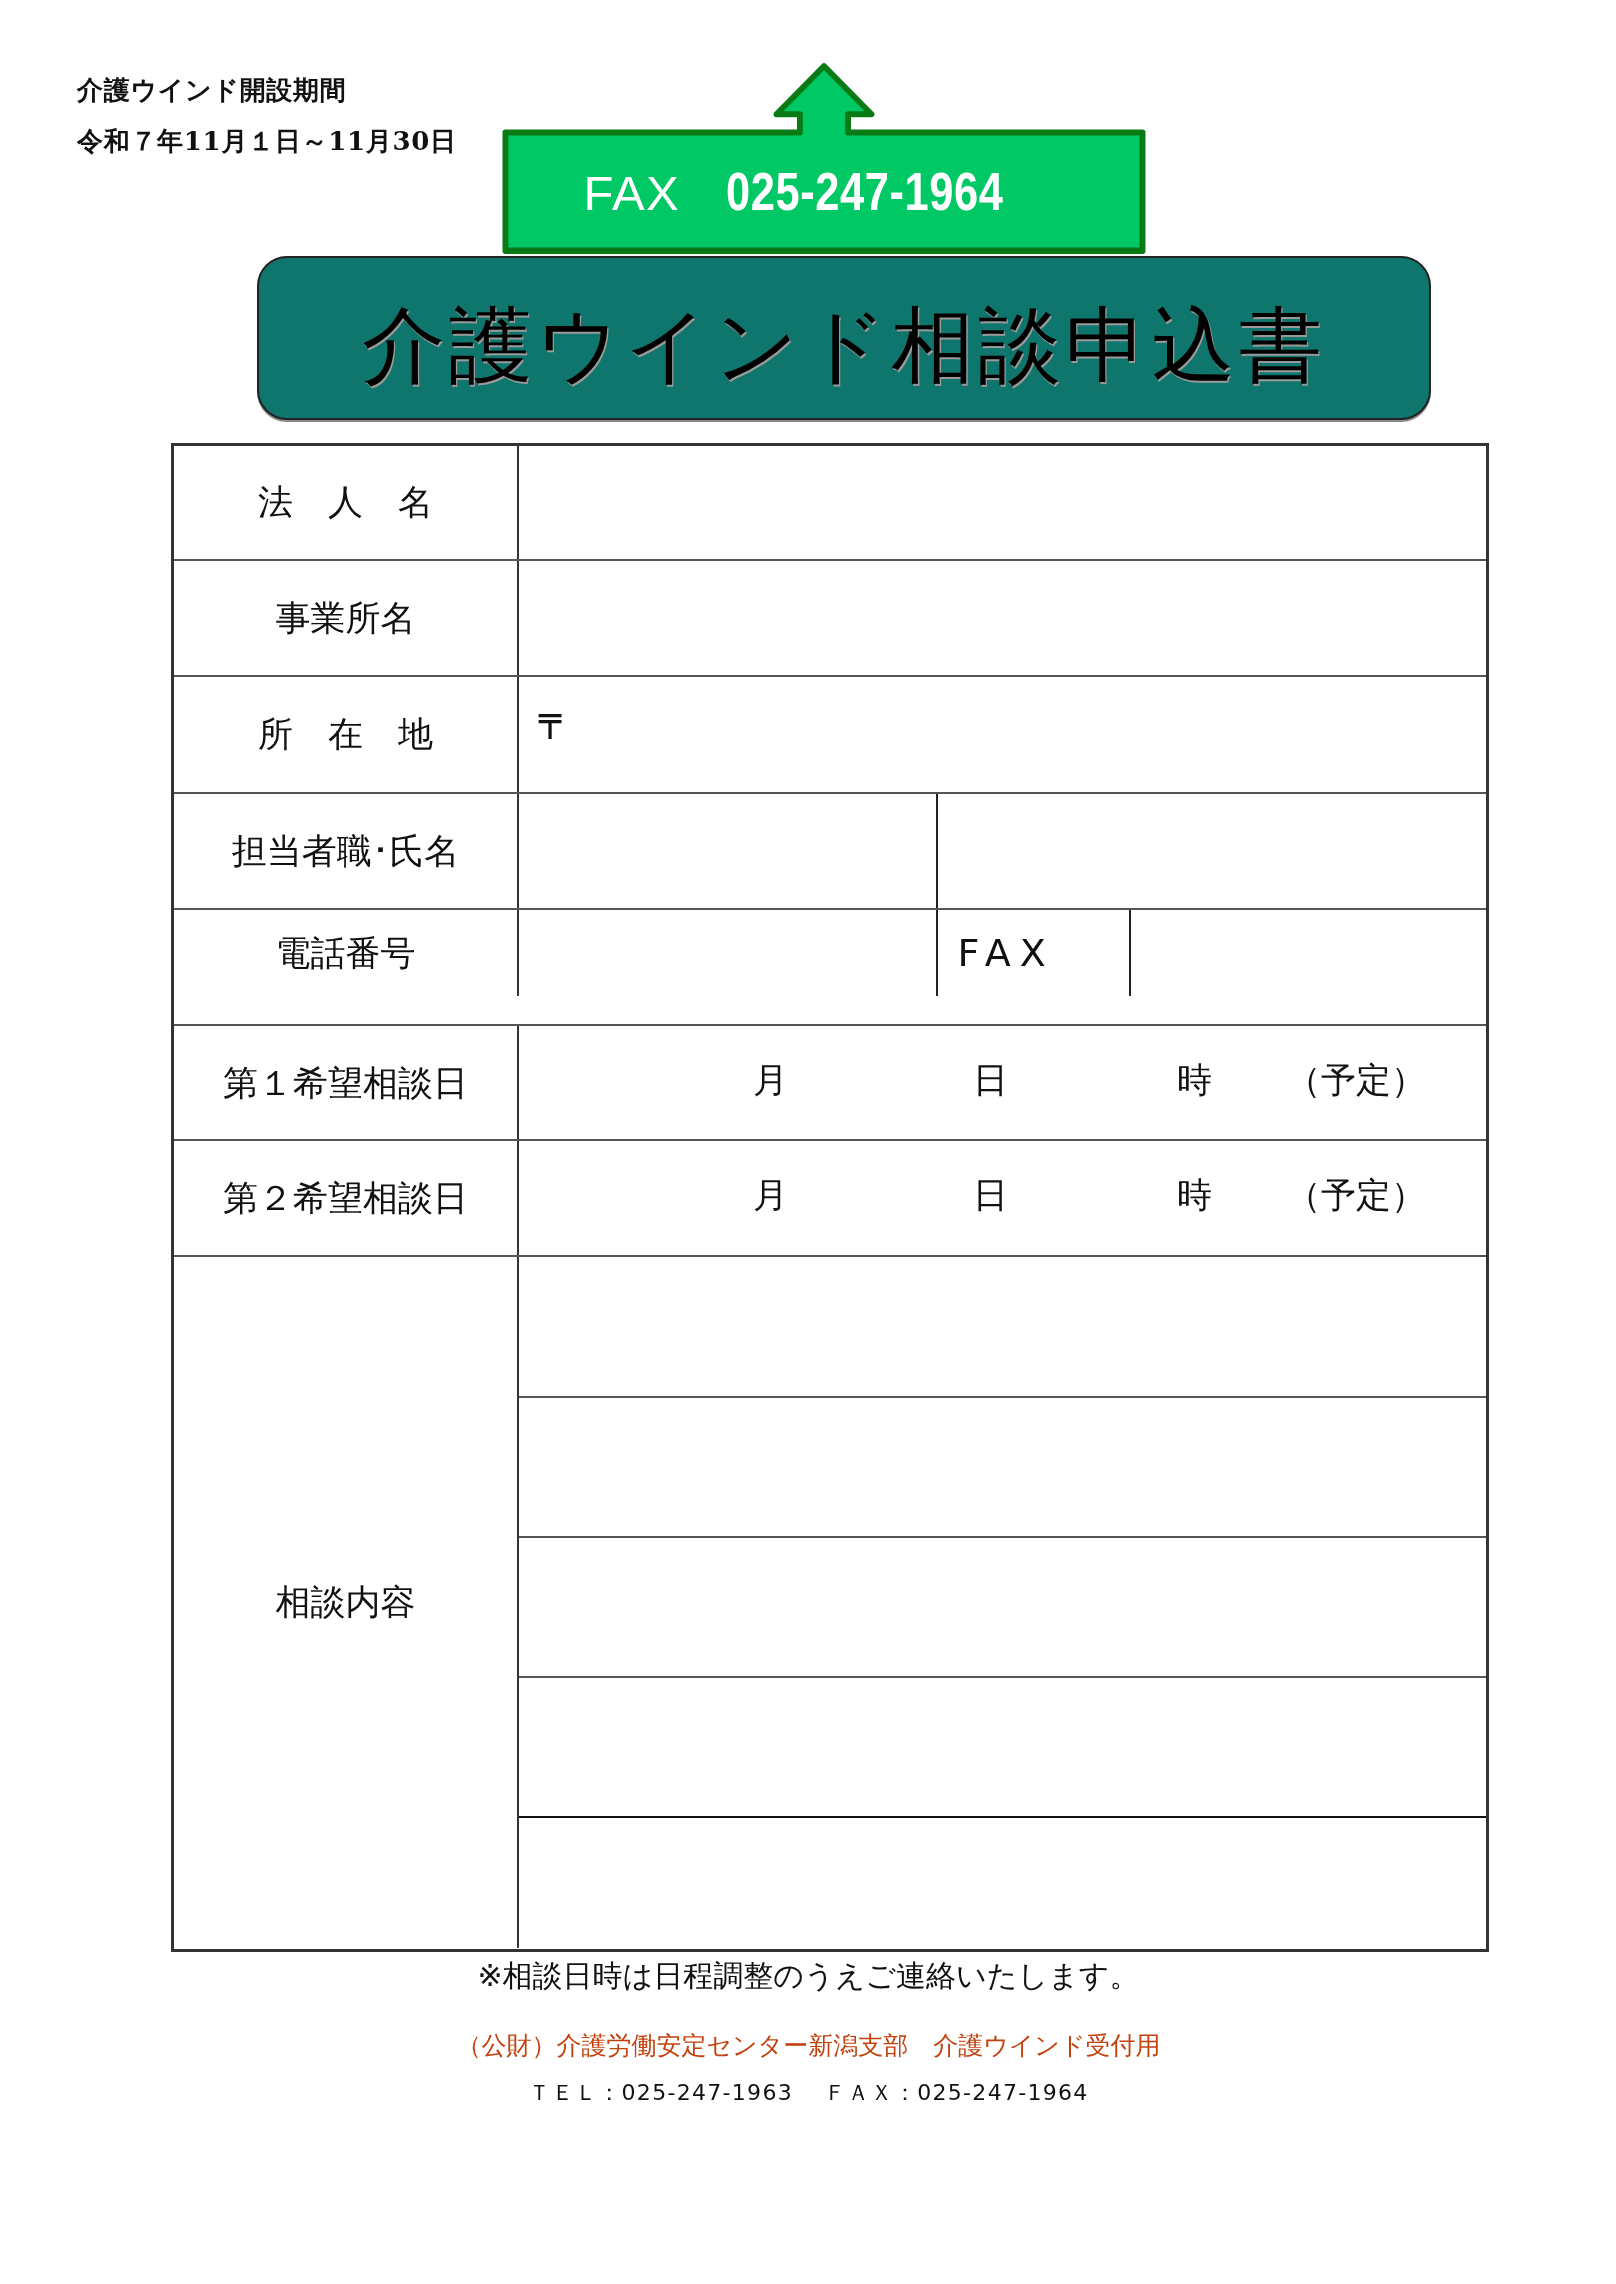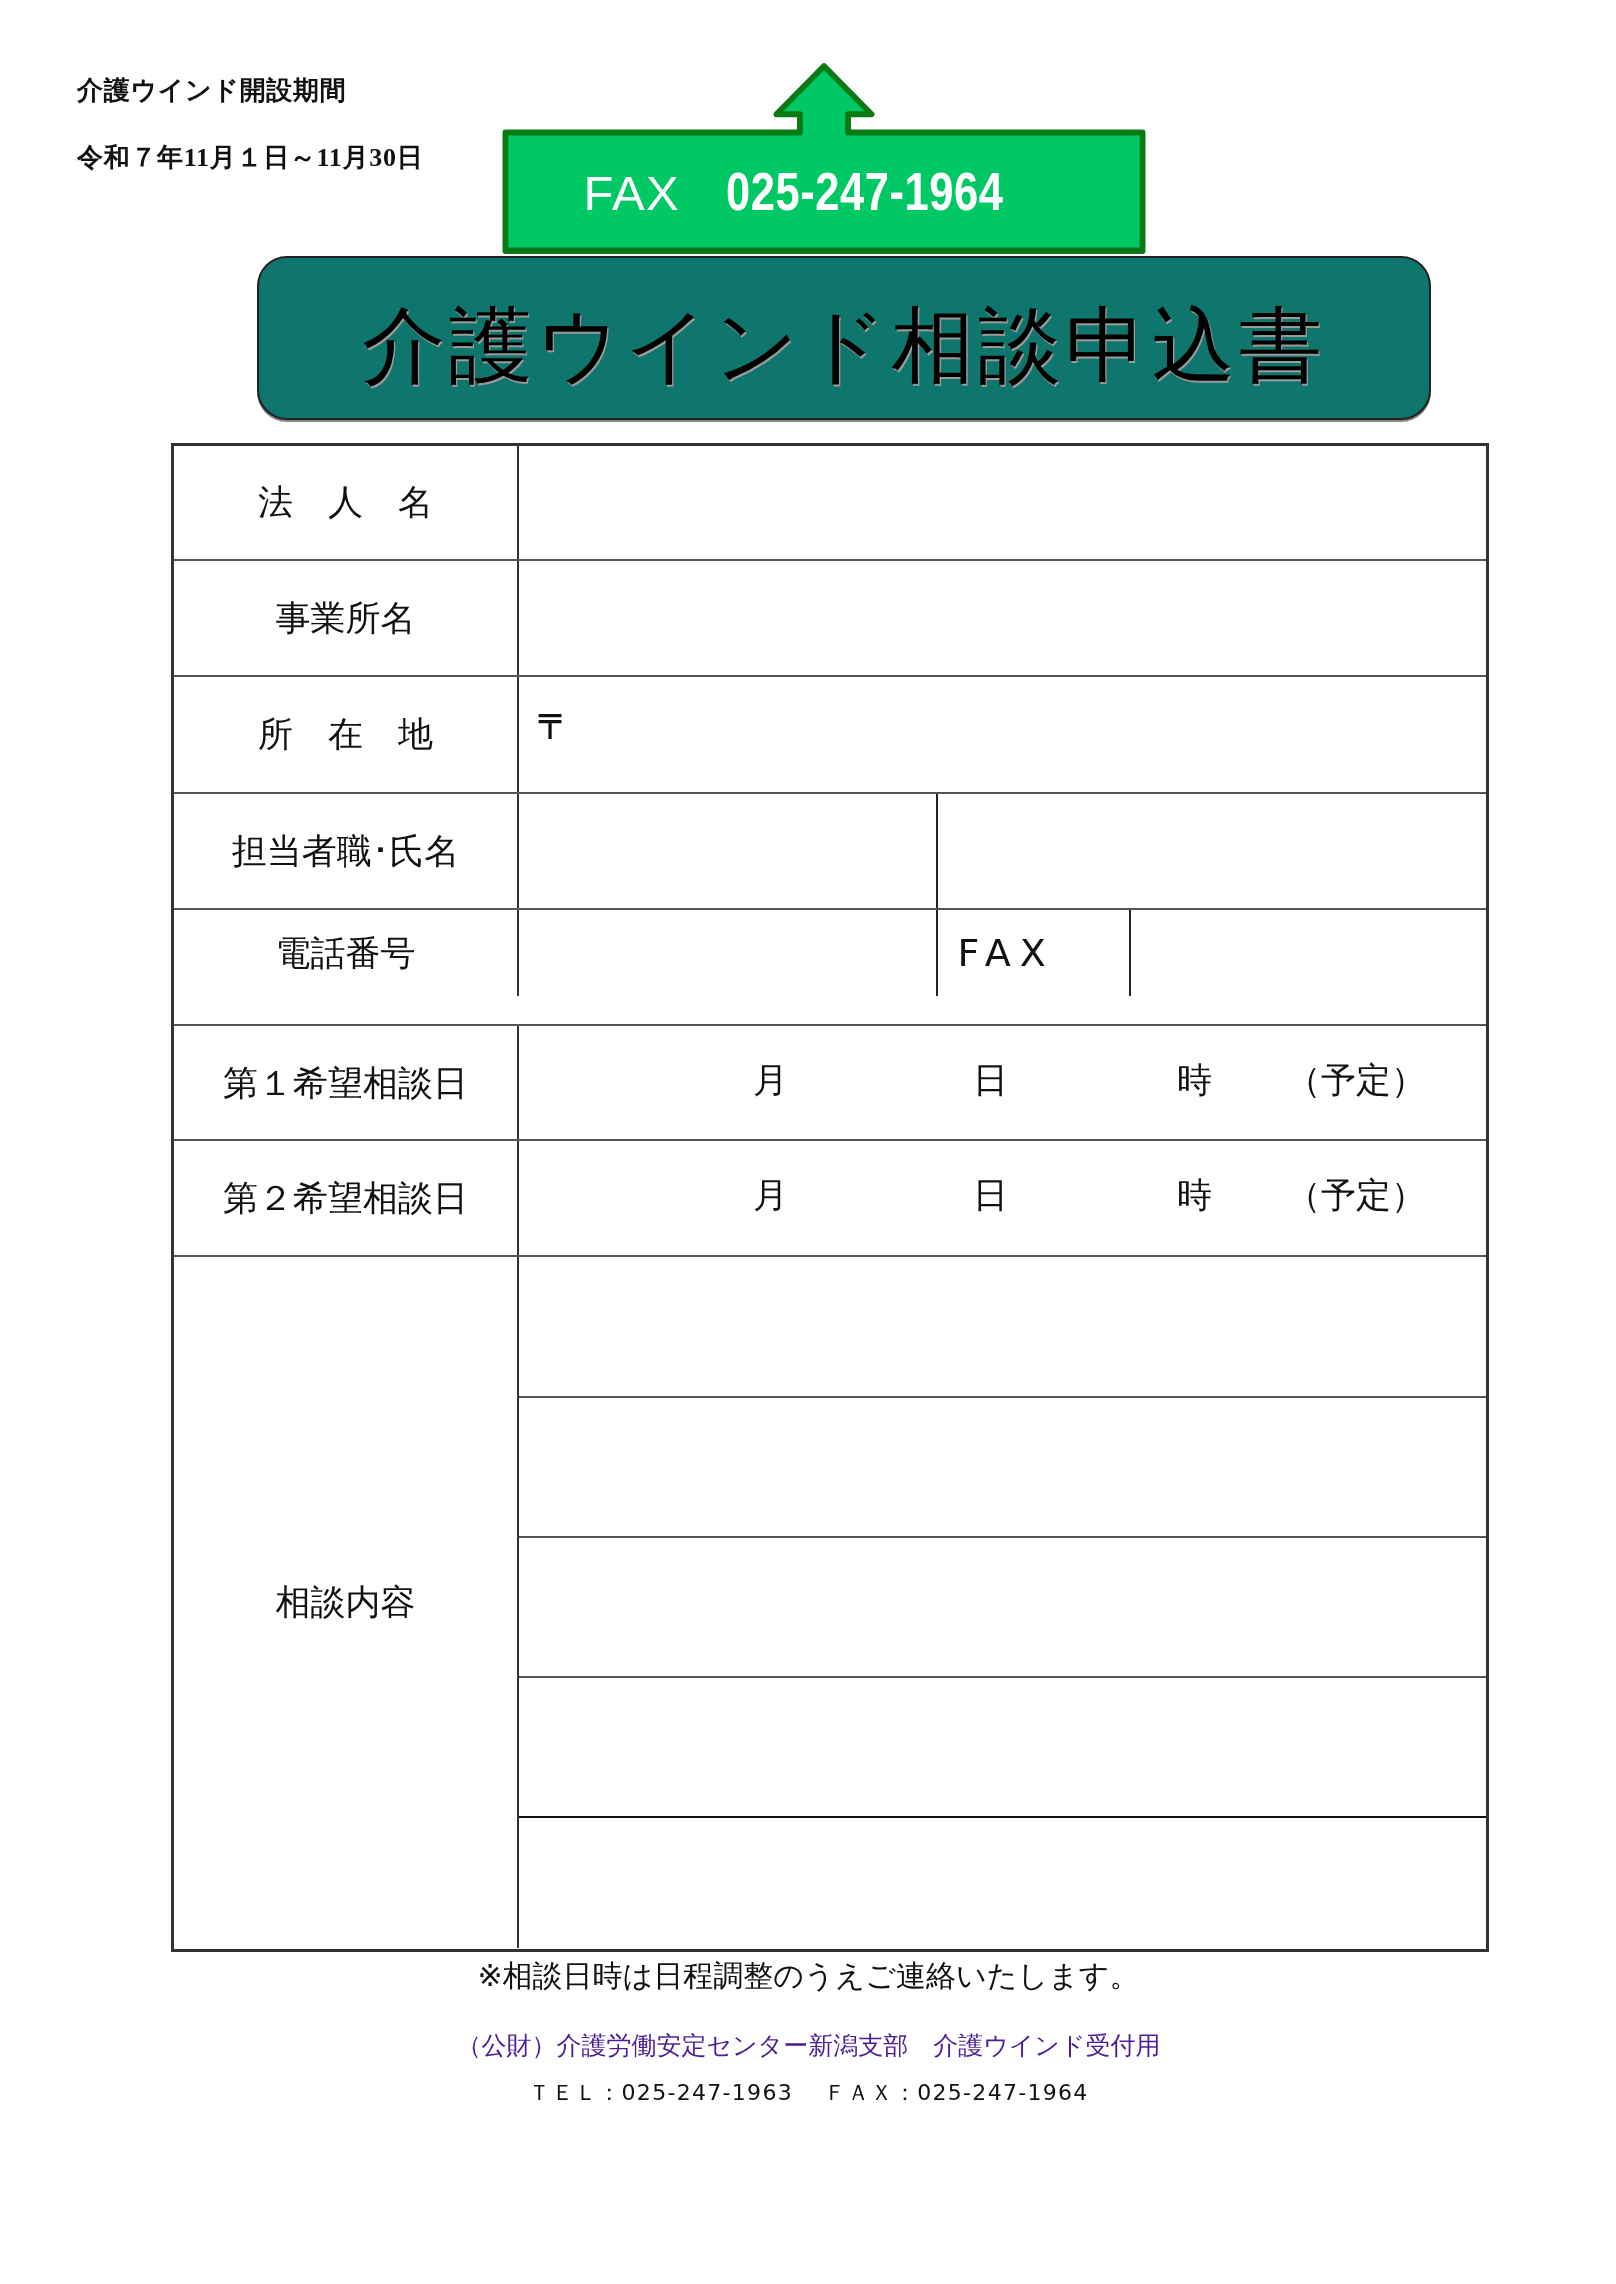--- a/index.html
+++ b/index.html
@@ -11,7 +11,7 @@
   .period { left: 77px; font-family: "DejaVu Serif", "Liberation Serif", serif; font-weight: bold;
             font-size: 26px; letter-spacing: 0.7px; color: #111; white-space: nowrap; }
   .period-title { top: 73px; }
-  .period-dates { top: 140px; font-family: Liberation Serif, serif; }
+  .period-dates { top: 124px; }
 
   
   .fax-banner { left: 495px; top: 62px; width: 658px; height: 199px; }

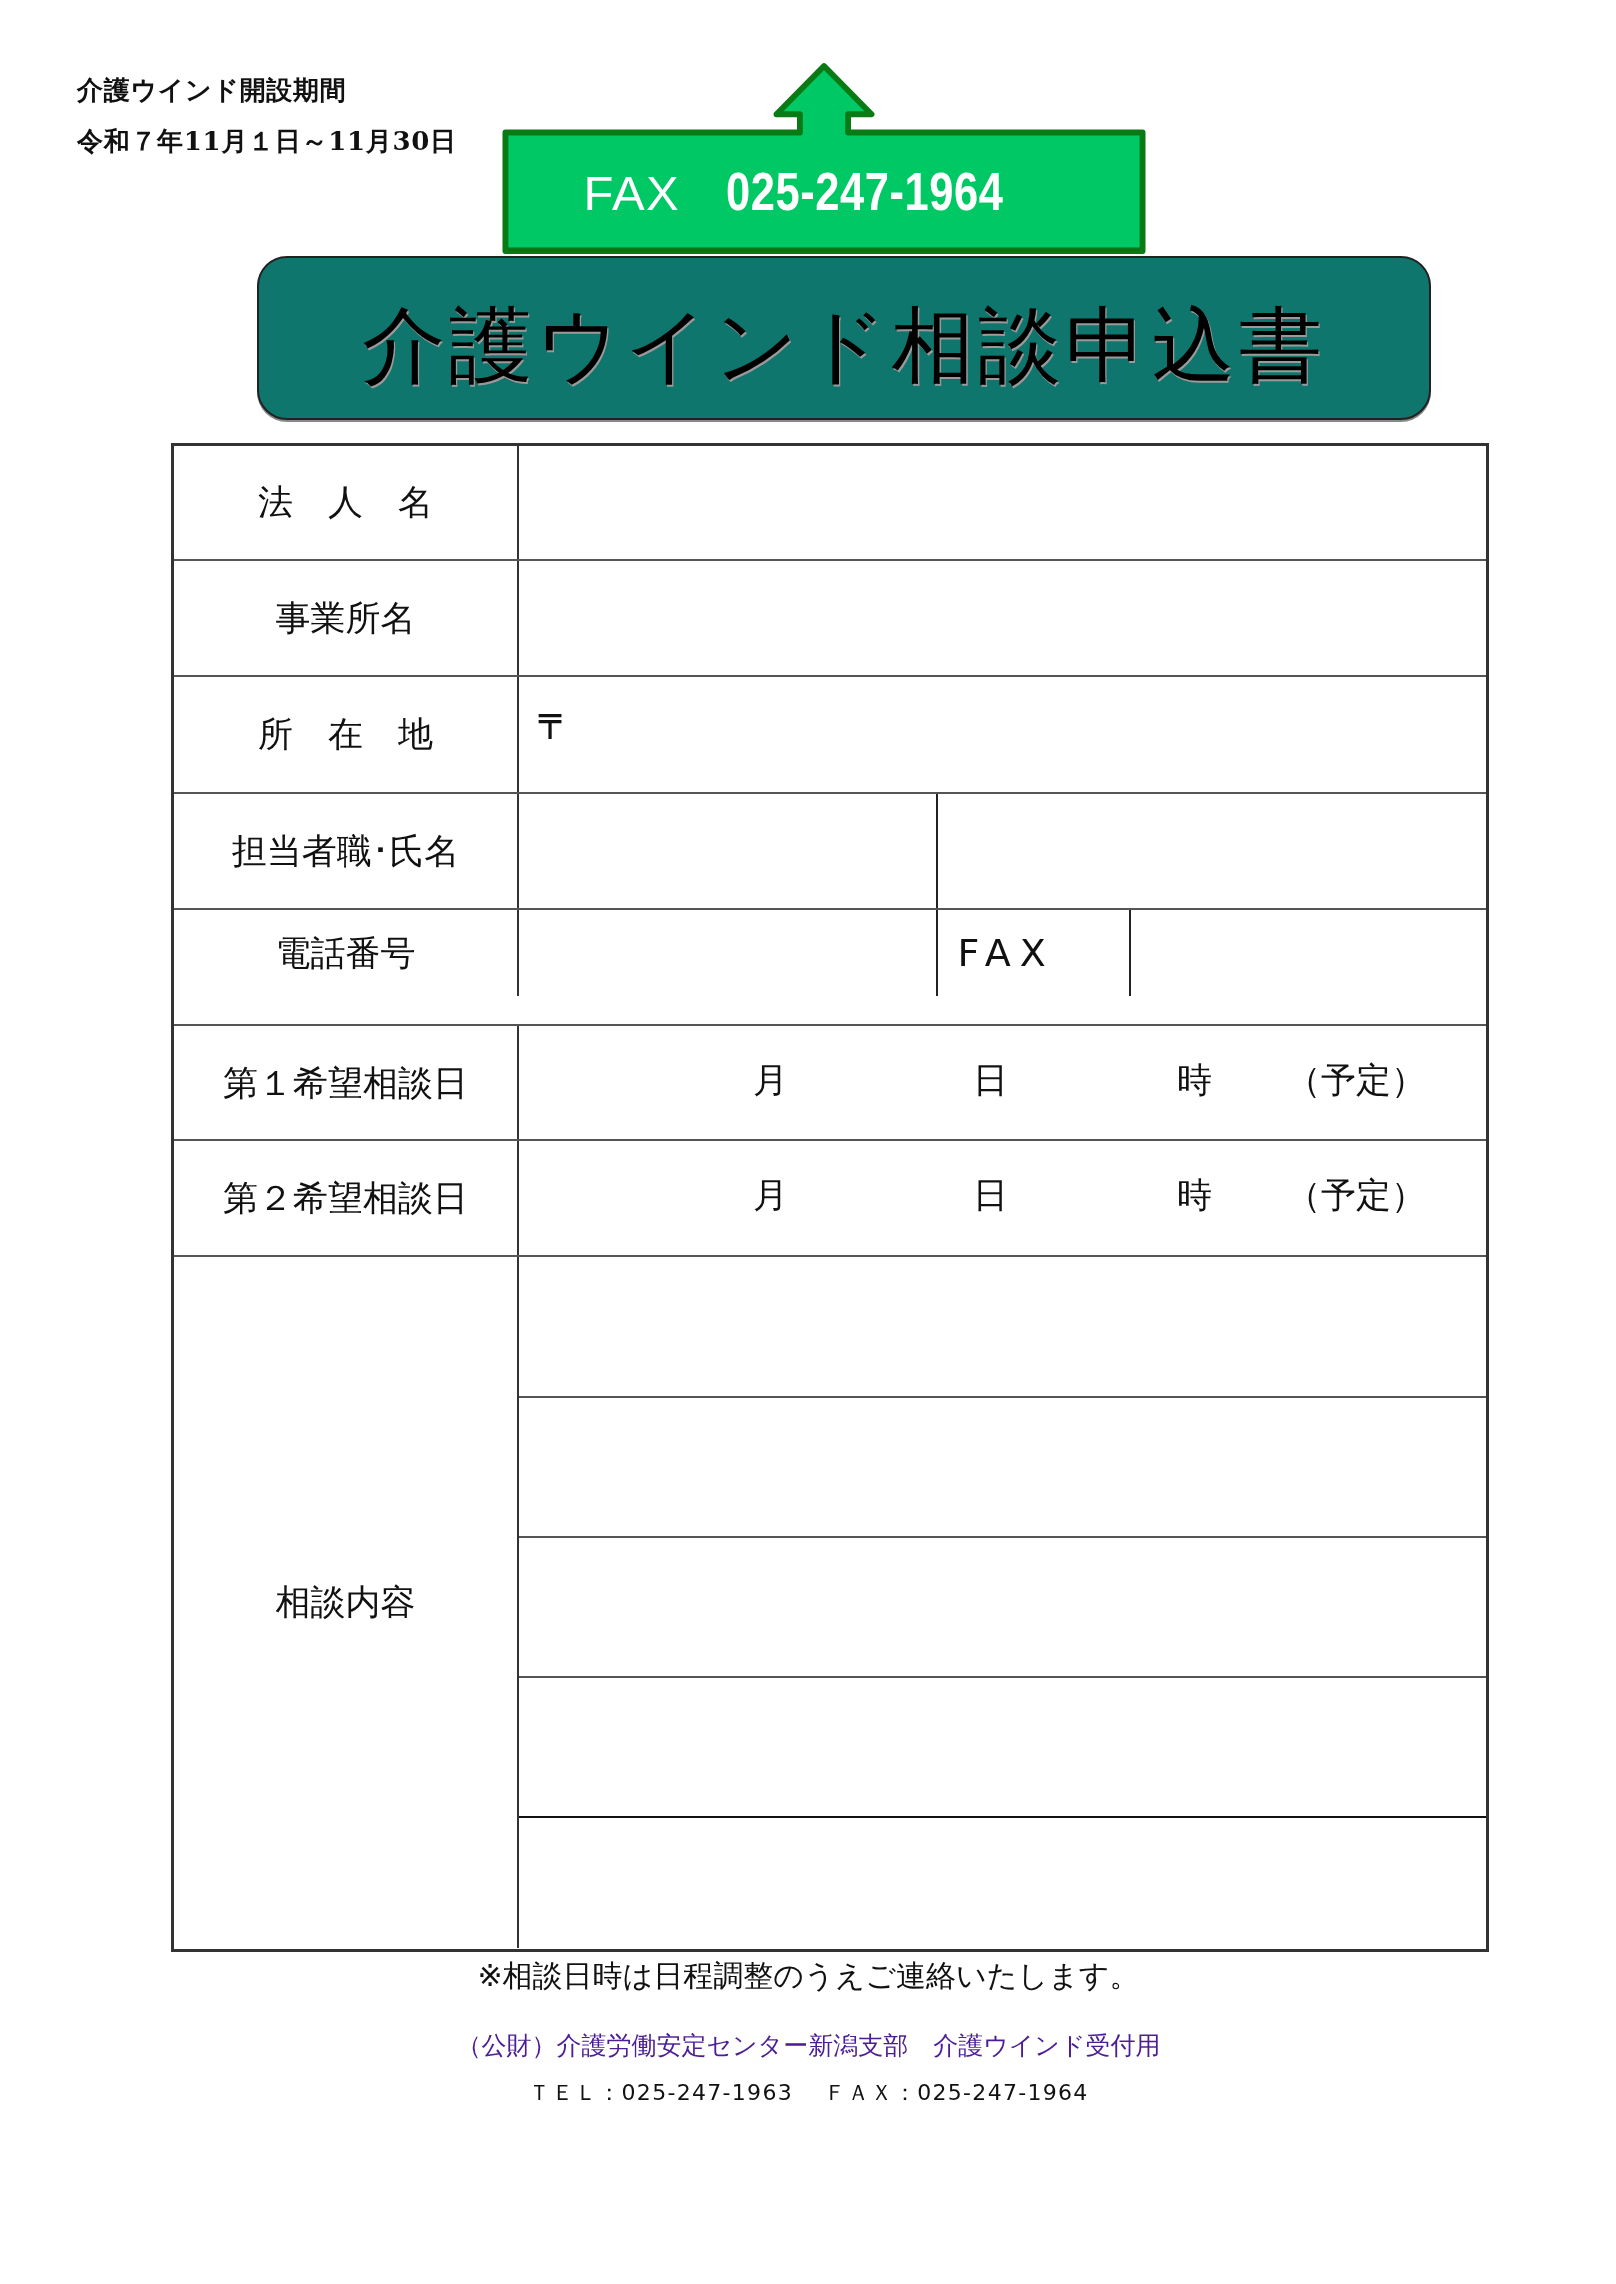--- a/index.html
+++ b/index.html
@@ -48,7 +48,7 @@
 
   
   .note { left: 0; width: 1617px; text-align: center; font-size: 30px; color: #111; top: 1956px; }
-  .org  { left: 0; width: 1617px; text-align: center; font-size: 25px; color: #4c1d95; top: 2029px; }
+  .org  { left: 0; width: 1617px; text-align: center; font-size: 25px; color: #c2410c; top: 2029px; }
   .contact { left: 0; width: 1617px; text-align: center; font-size: 22px; color: #111; top: 2078px;
              letter-spacing: 1.3px; }
   .contact .sp { display: inline-block; width: 31px; }

